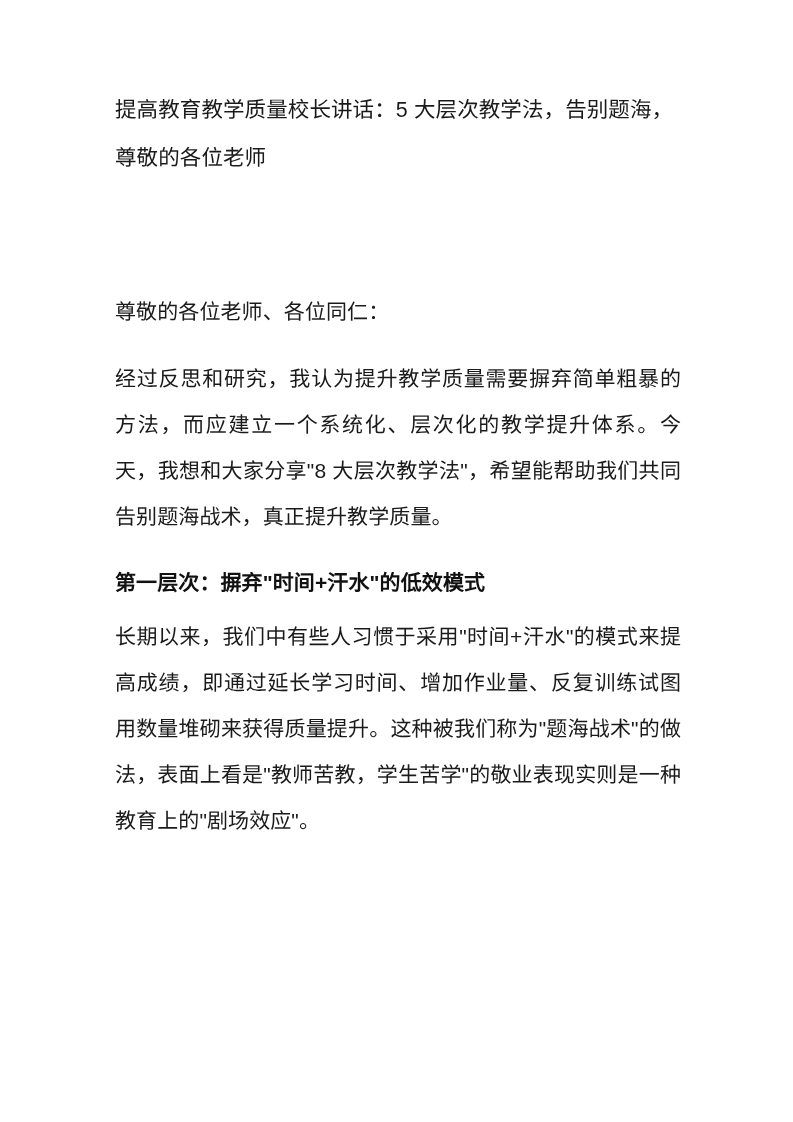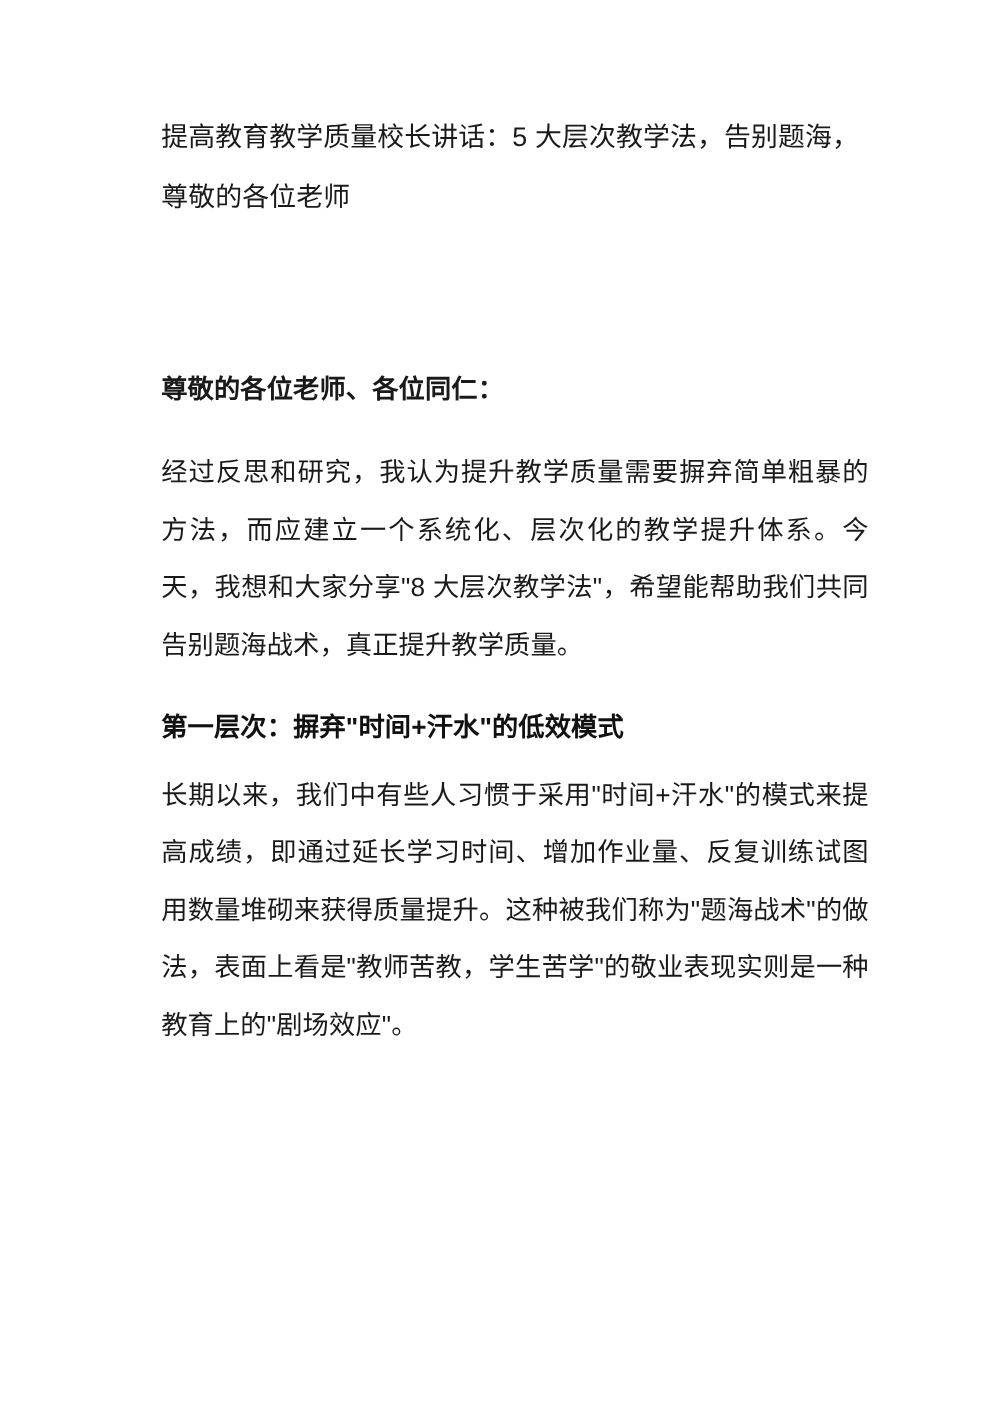--- a/index.html
+++ b/index.html
@@ -24,7 +24,7 @@
   }
   .doc-body {
     position: absolute;
-    left: 129px;
+    left: 115px;
     top: 86px;
     width: 566px;
   }

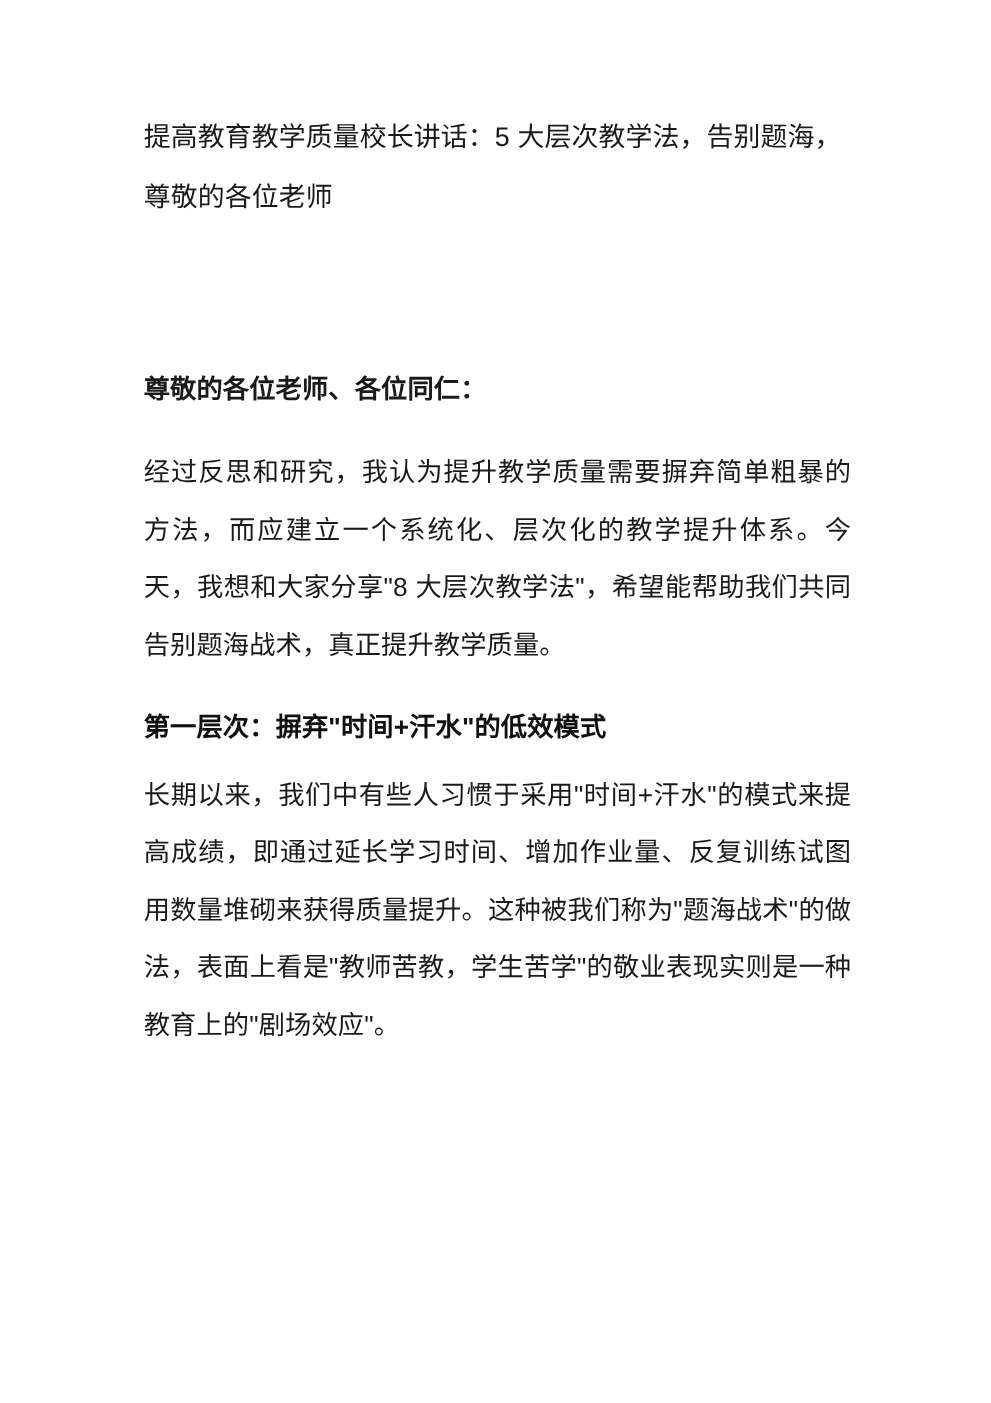--- a/index.html
+++ b/index.html
@@ -64,7 +64,6 @@
   }
   .salutation {
     margin-bottom: 21px;
-    font-weight: bold;
   }
 </style>
 </head>

